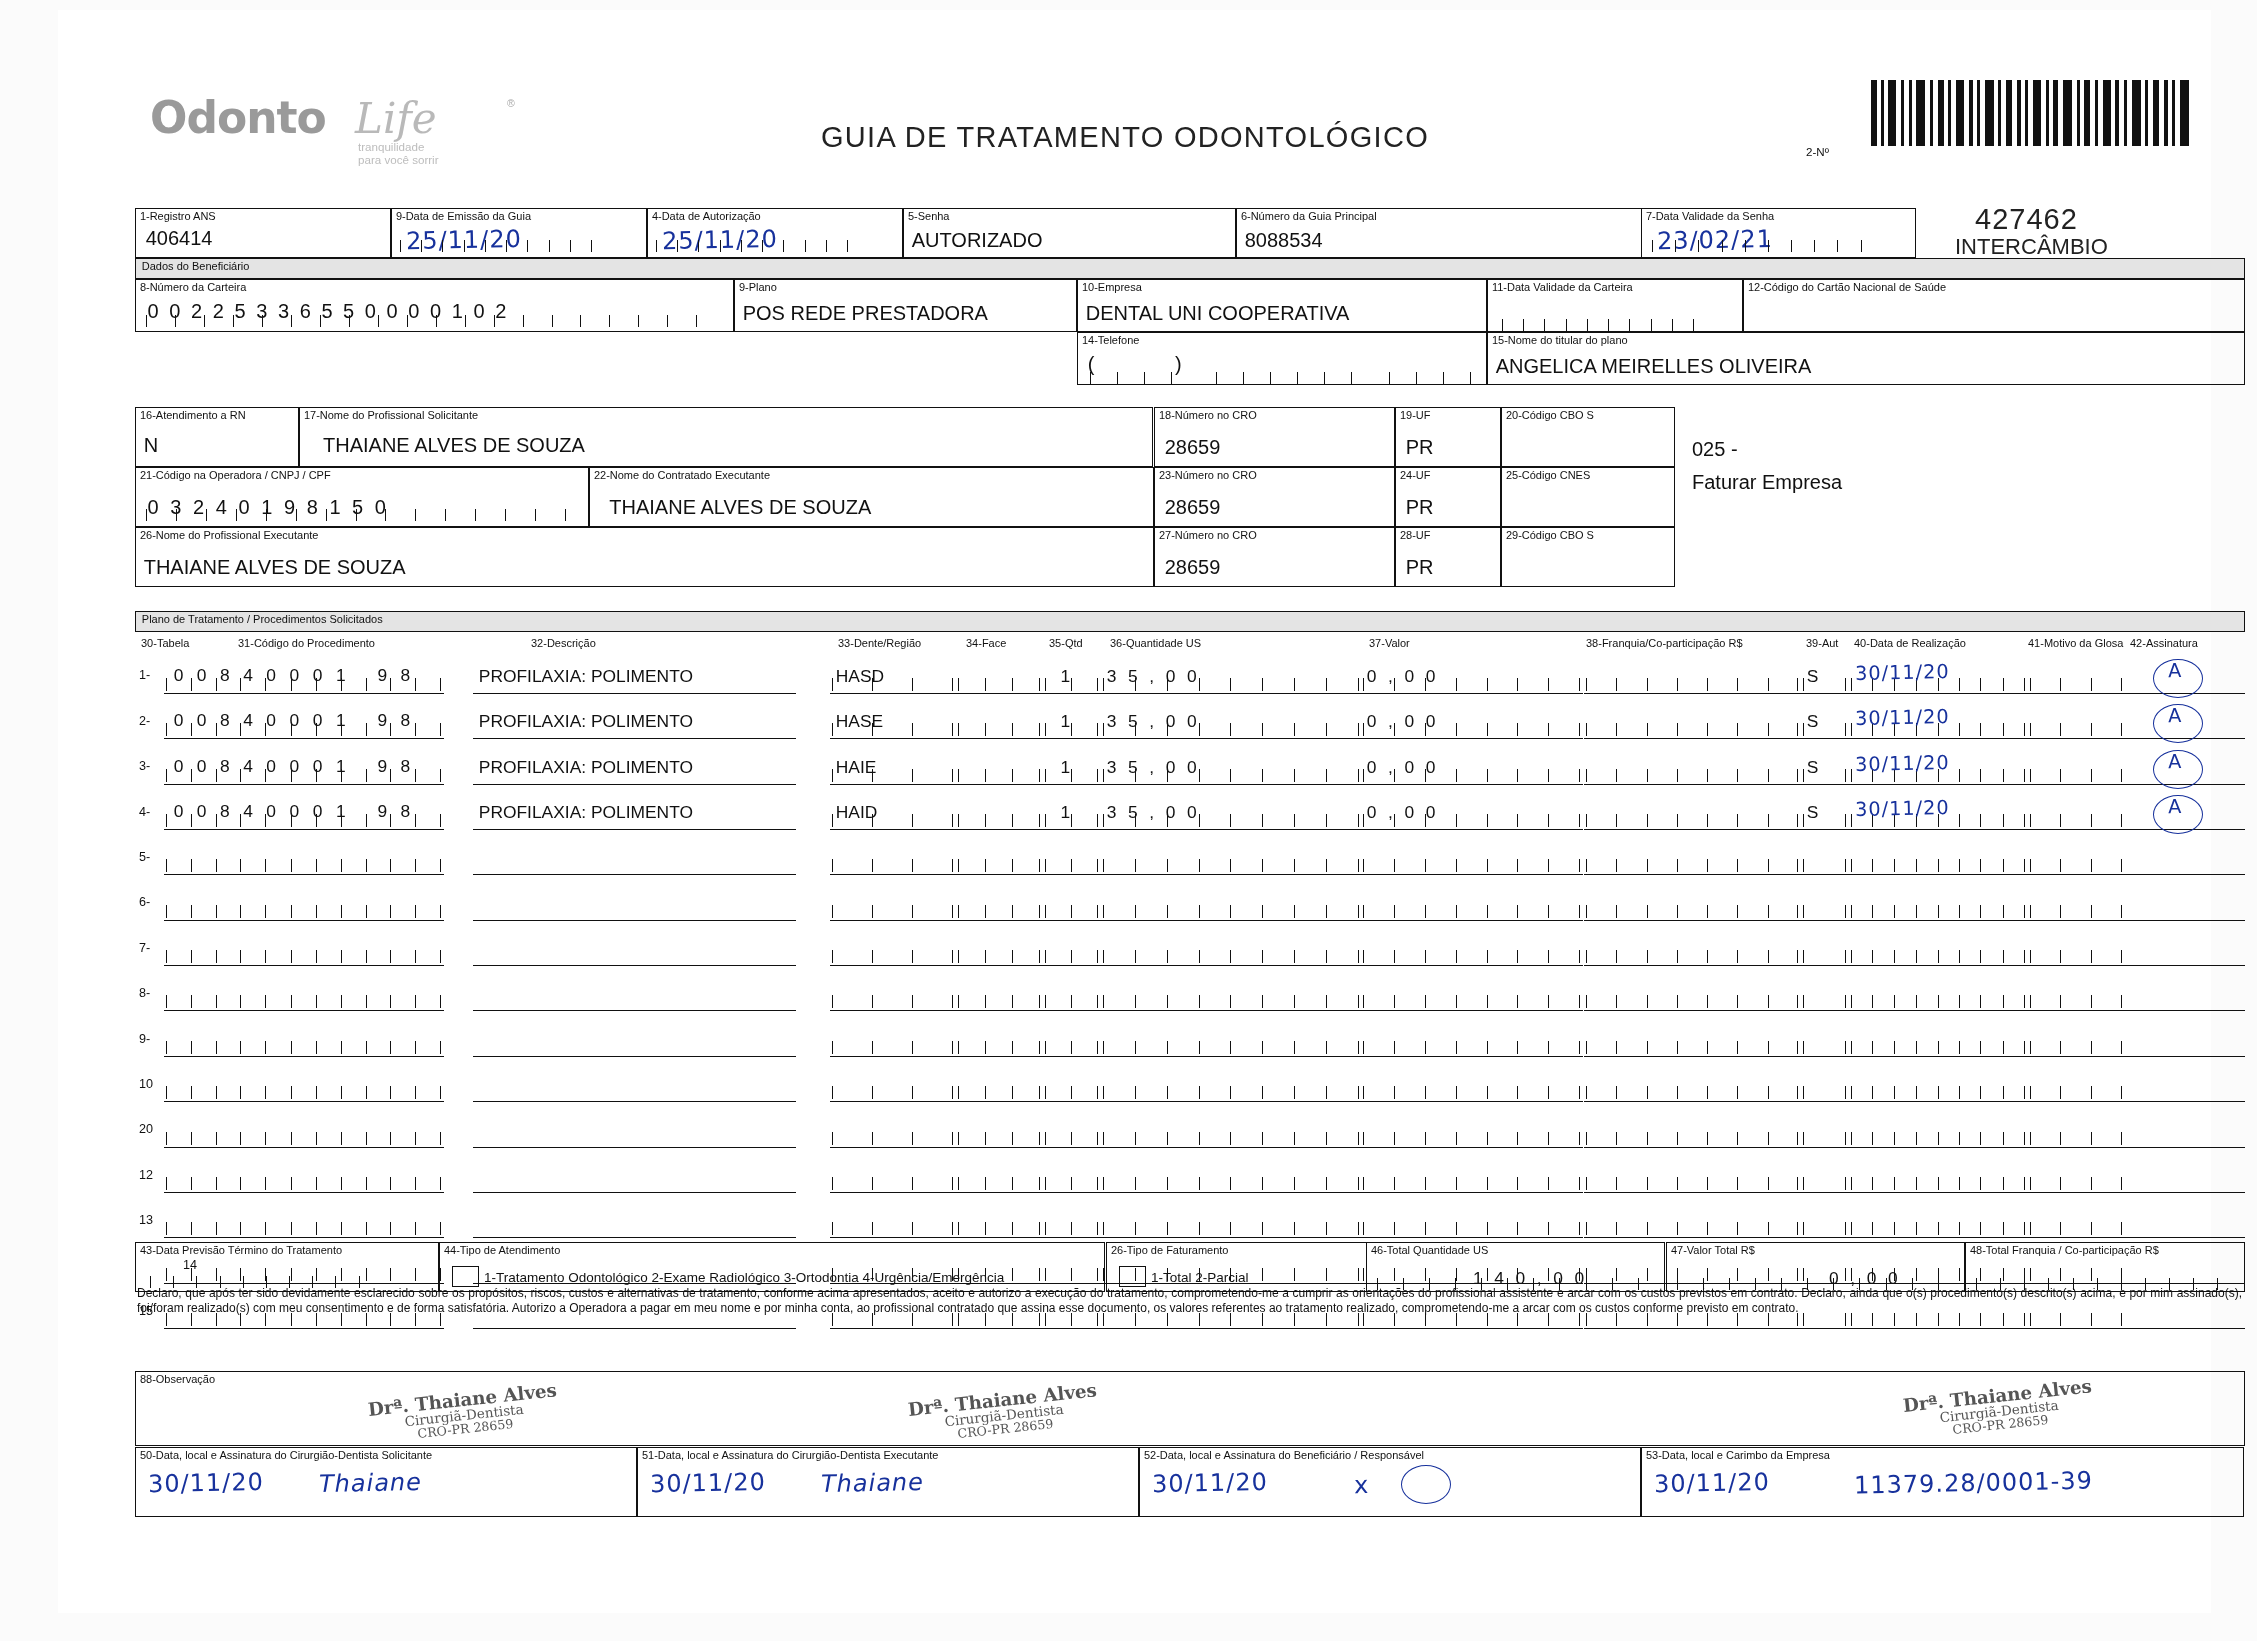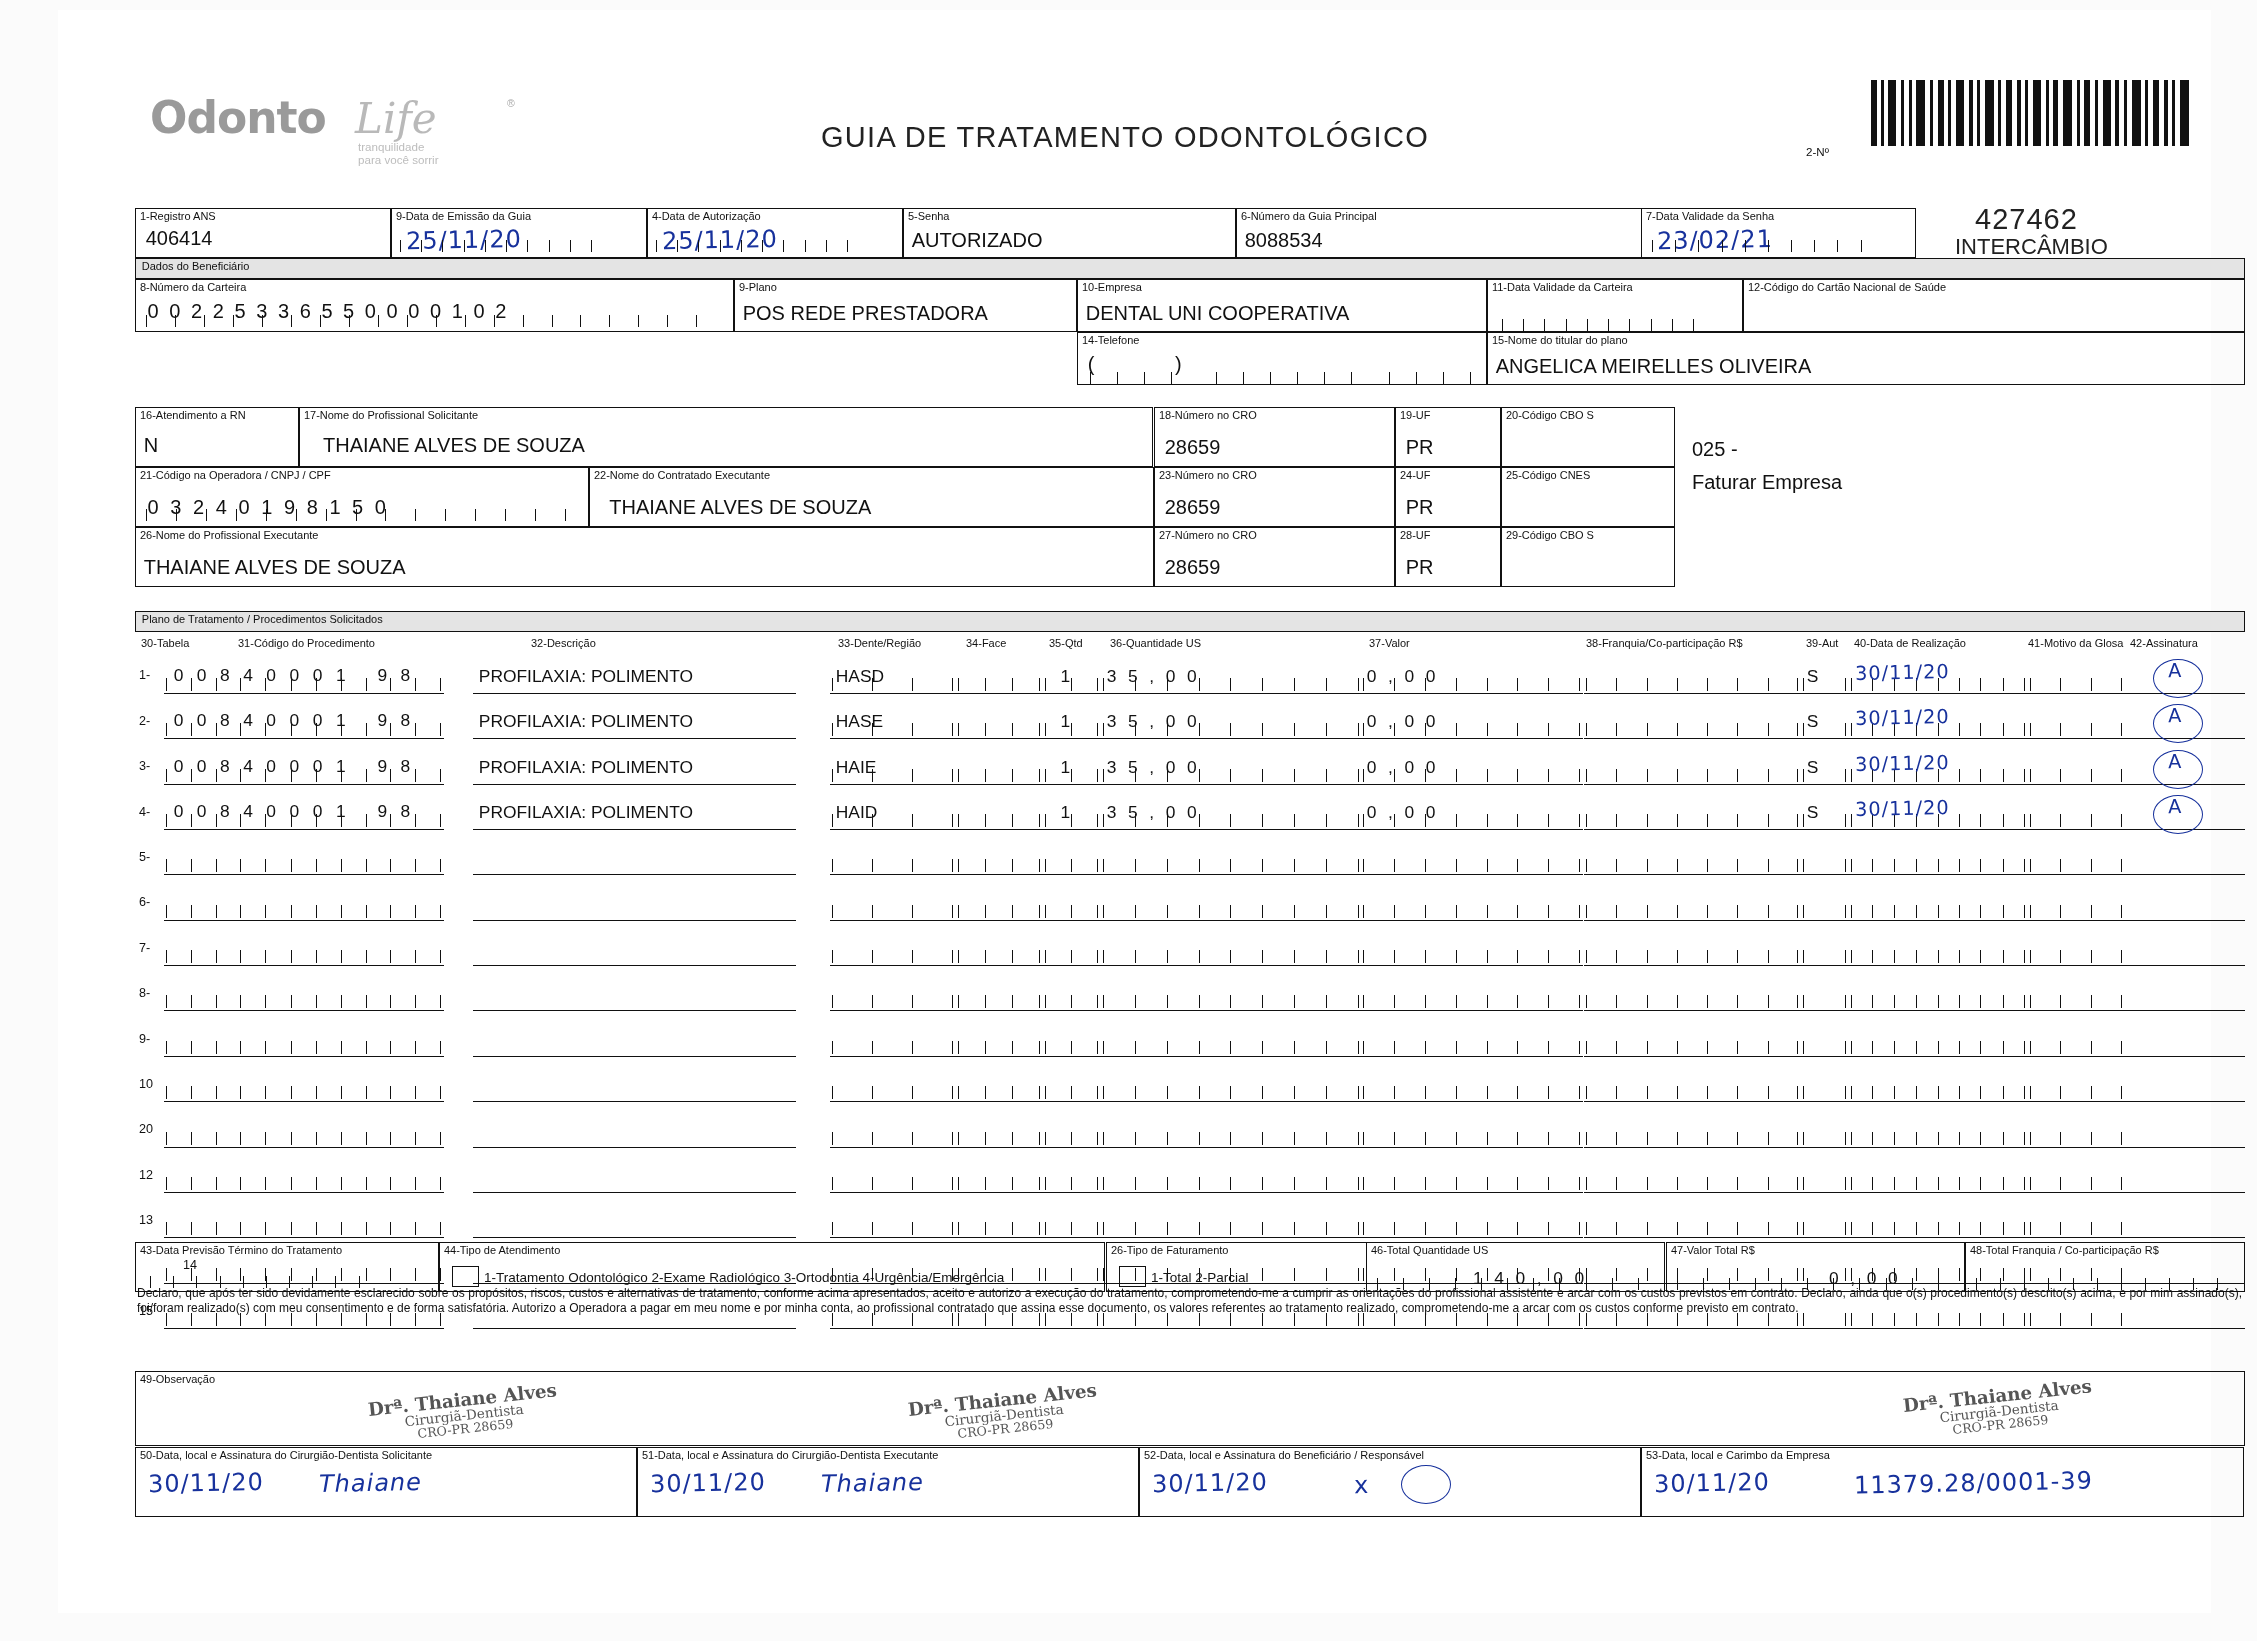--- a/index.html
+++ b/index.html
@@ -2298,7 +2298,7 @@
     <div class="decl">Declaro, que após ter sido devidamente esclarecido sobre os propósitos, riscos, custos e alternativas de tratamento, conforme acima apresentados, aceito e autorizo a execução do tratamento, comprometendo-me a cumprir as orientações do profissional assistente e arcar com os custos previstos em contrato. Declaro, ainda que o(s) procedimento(s) descrito(s) acima, e por mim assinado(s), foi/foram realizado(s) com meu consentimento e de forma satisfatória. Autorizo a Operadora a pagar em meu nome e por minha conta, ao profissional contratado que assina esse documento, os valores referentes ao tratamento realizado, comprometendo-me a arcar com os custos conforme previsto em contrato.</div>
 
     <div class="bx" style="left:77px; top:1361px; width:2110px; height:75px;">
-      <span class="lbl" style="left:3.9px; top:1.9px;">49-Observação</span>
+      <span class="lbl" style="left:3.9px; top:1.9px;">88-Observação</span>
       <span class="val" style="left:9.7px; top:29px;"></span>
     </div>
 

